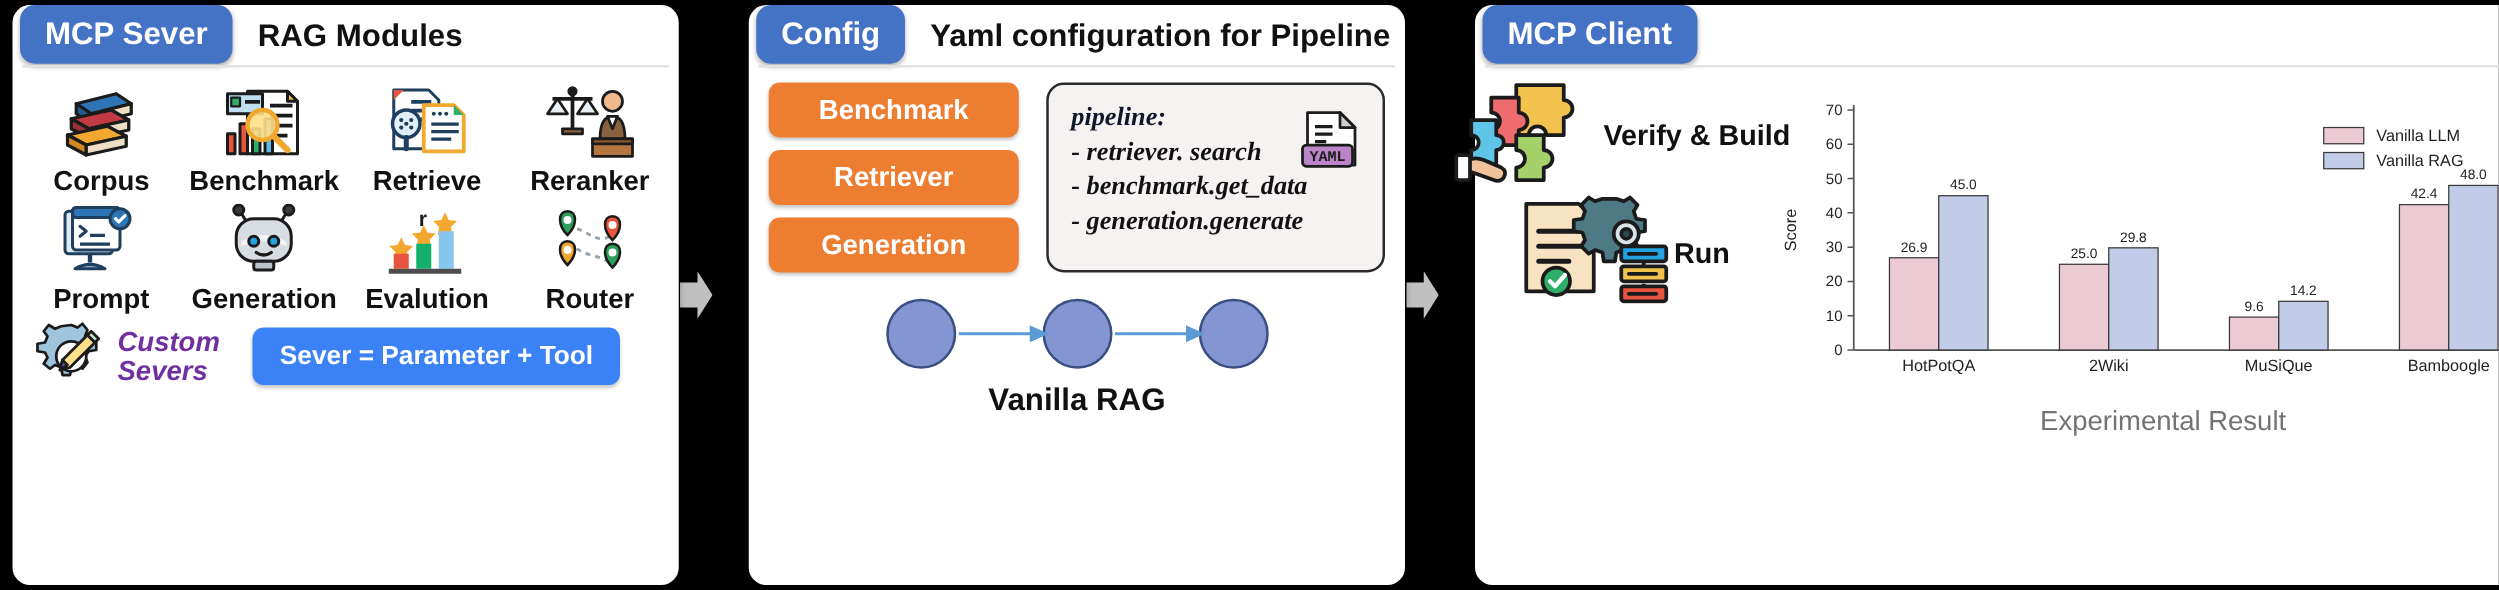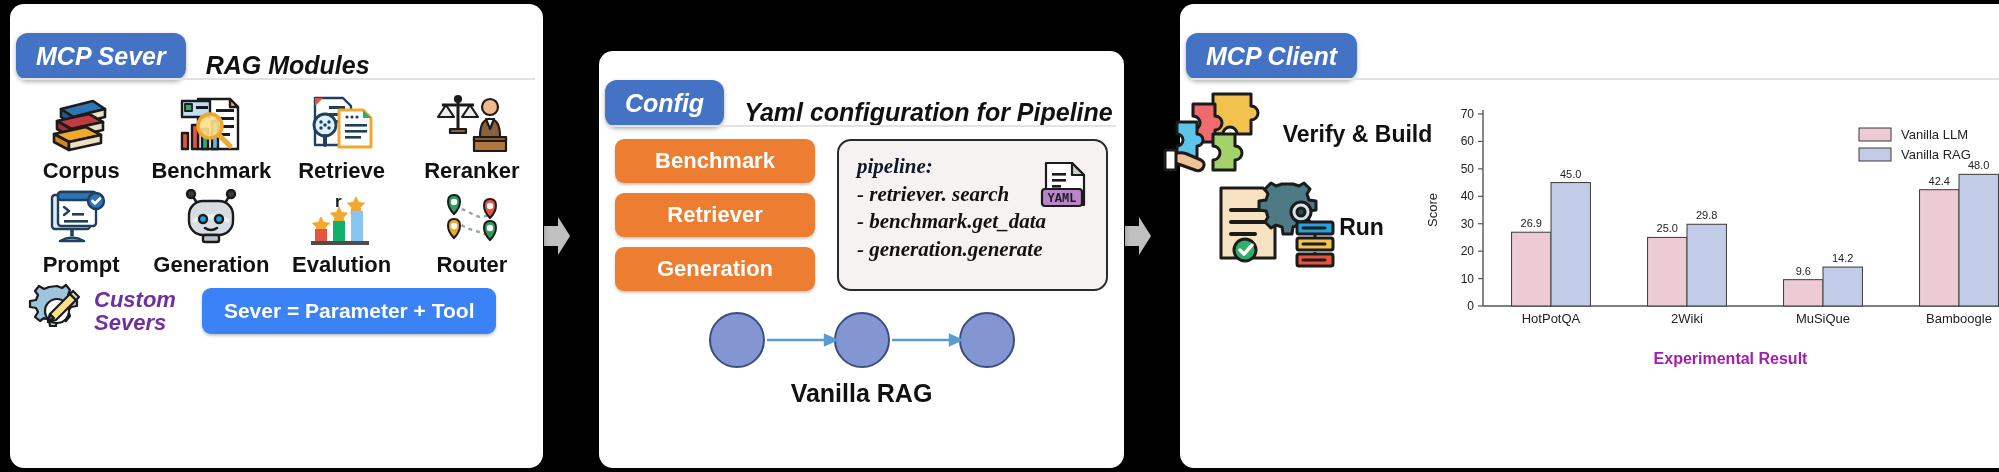--- a/index.html
+++ b/index.html
@@ -32,10 +32,9 @@
   
   .panel-header {
     position: relative;
-    height: 76px;
-    display: flex;
-    align-items: flex-end;
-    font-style: italic;
+    height: 50px;
+    display: flex;
+    align-items: center;
   }
   .tag {
     background: #4472c4;

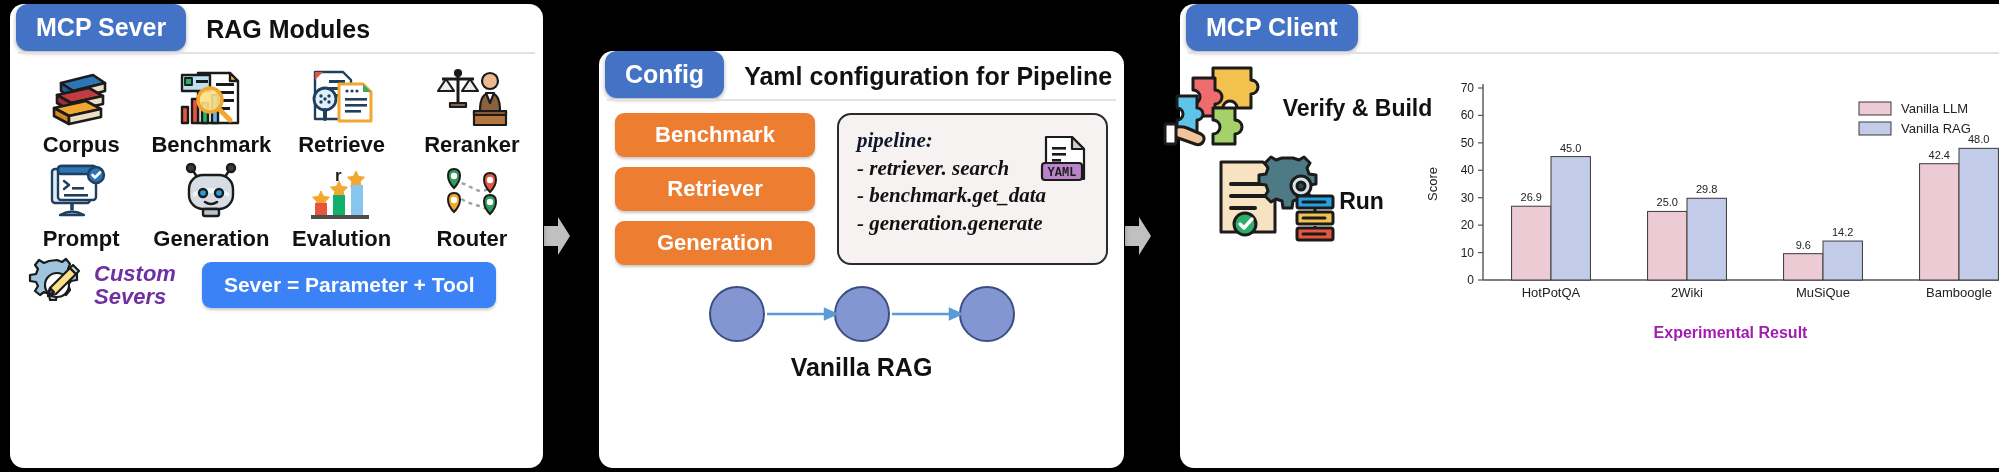--- a/index.html
+++ b/index.html
@@ -26,7 +26,7 @@
     flex: 0 0 auto;
   }
   #panel-server { width: 533px; margin-left: 6px; }
-  #panel-config { width: 525px; margin-left: 28px; margin-top: 47px; }
+  #panel-config { width: 525px; margin-left: 28px; }
   #panel-client { width: 886px; margin-left: 28px; }
 
   

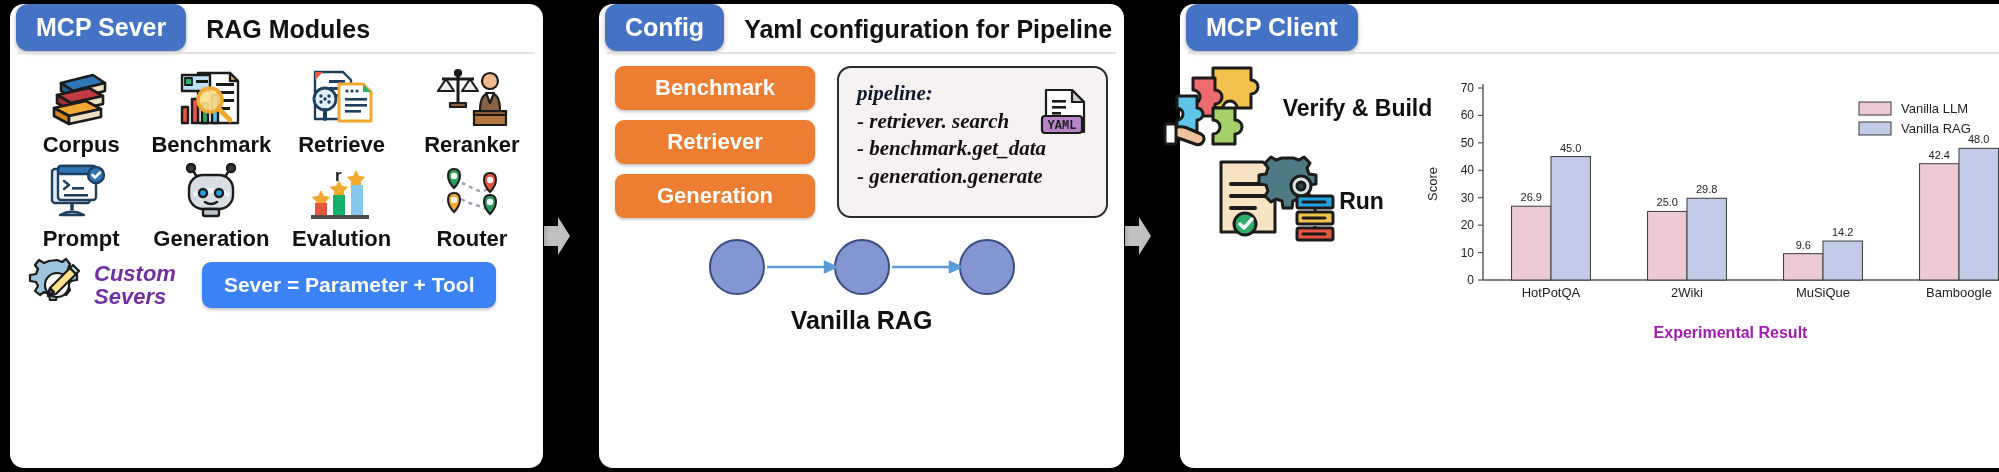--- a/index.html
+++ b/index.html
@@ -186,7 +186,7 @@
   }
   .chart-col { flex: 1; display: flex; flex-direction: column; align-items: center; }
   .chart-caption {
-    font-size: 16px; font-weight: bold; color: #a21caf; margin-top: 2px;
+    font-size: 22px; font-weight: normal; color: #737373; margin-top: 2px;
   }
 </style>
 </head>

